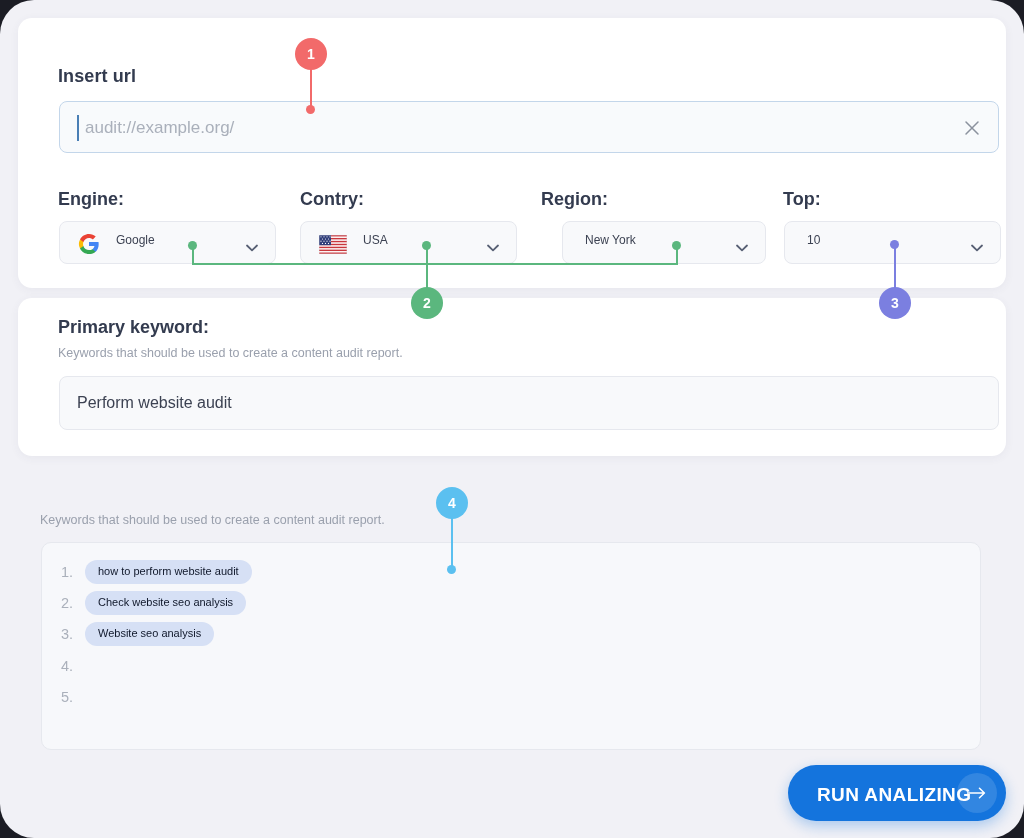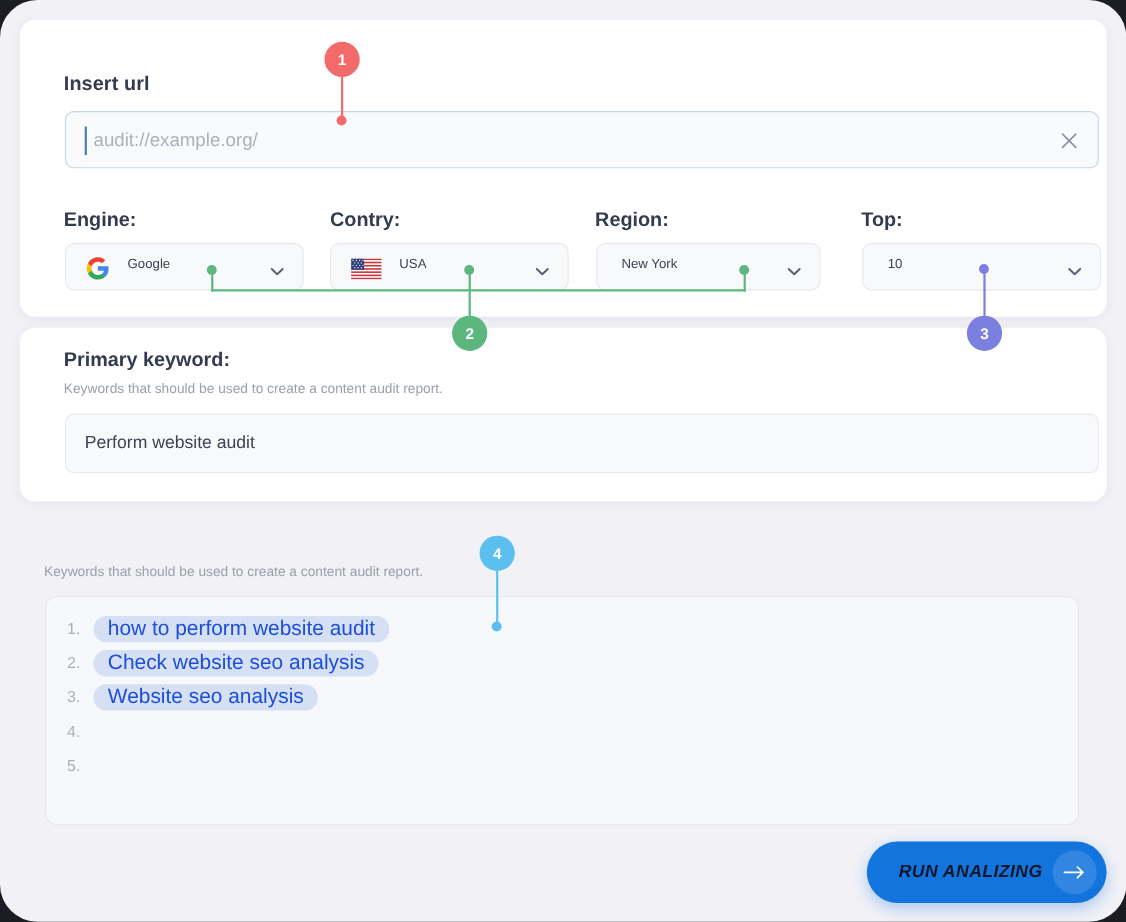--- a/index.html
+++ b/index.html
@@ -134,7 +134,7 @@
   #sel-country { left: 282px; width: 217px; }
   #val-country { left: 62px; }
   #lbl-region { left: 523px; text-align: right; }
-  #sel-region { left: 524px; width: 204px; }
+  #sel-region { left: 544px; width: 204px; }
   #val-region { left: 22px; }
   #lbl-top { left: 765px; }
   #sel-top { left: 766px; width: 217px; }

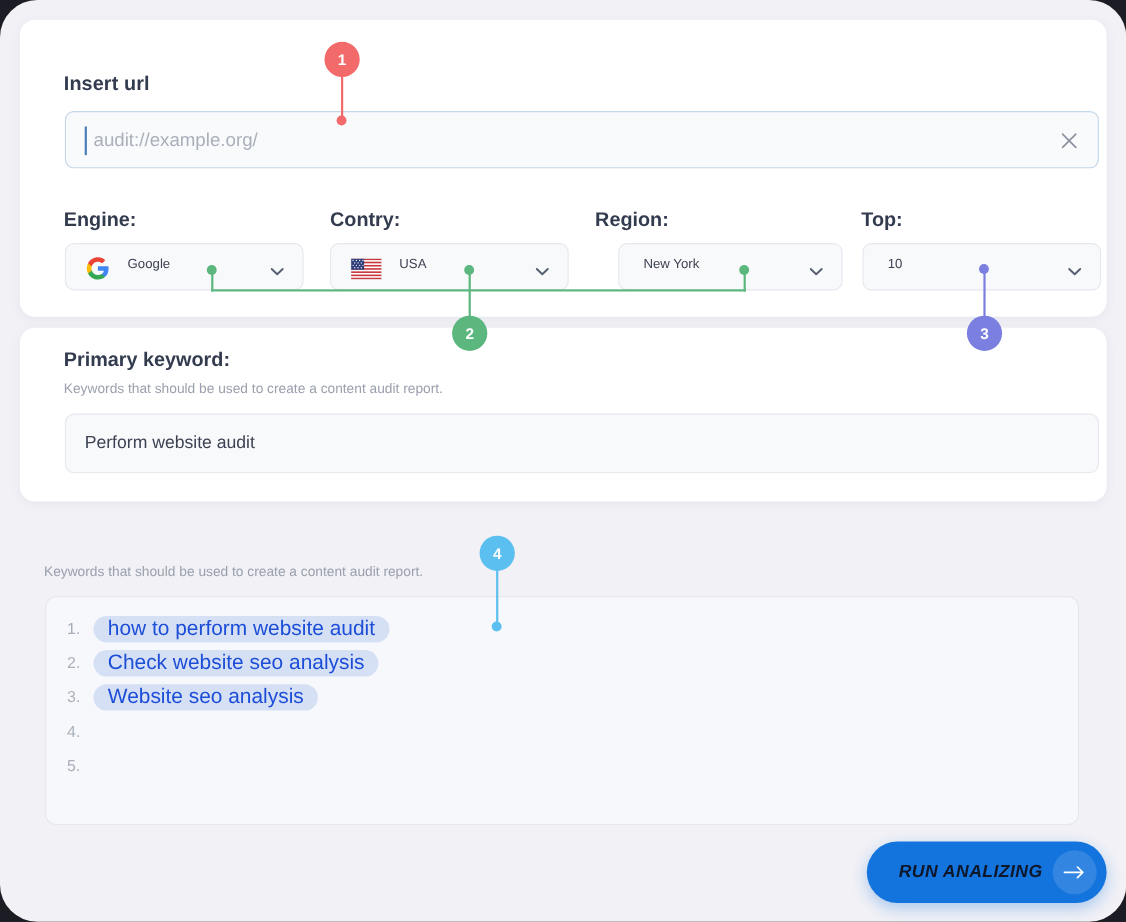--- a/index.html
+++ b/index.html
@@ -233,10 +233,10 @@
   .kw-pill {
     display: inline-block;
     background: #d6e0f5;
-    color: #1d4ed8;
+    color: #0f172a;
     border-radius: 13px;
     padding: 4px 13px 5px 13px;
-    font-size: 19px;
+    font-size: 11px;
     line-height: 15px;
     cursor: pointer;
   }

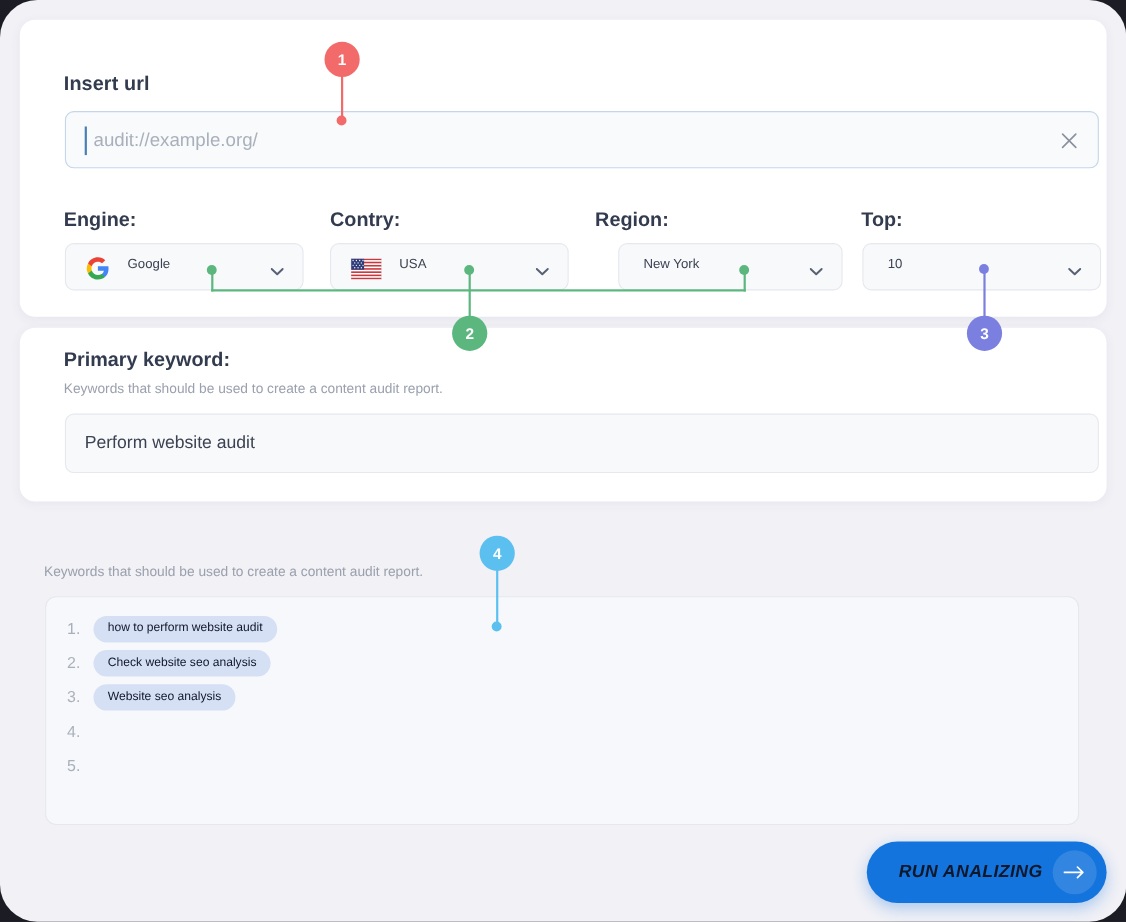--- a/index.html
+++ b/index.html
@@ -257,11 +257,10 @@
     position: absolute;
     left: 29px;
     top: 19px;
-    font-size: 16px;
+    font-size: 19px;
     font-weight: bold;
     letter-spacing: 0.4px;
-    color: #0f172a;
-    font-style: italic;
+    color: #ffffff;
   }
   #run-arrow-circle {
     position: absolute;

